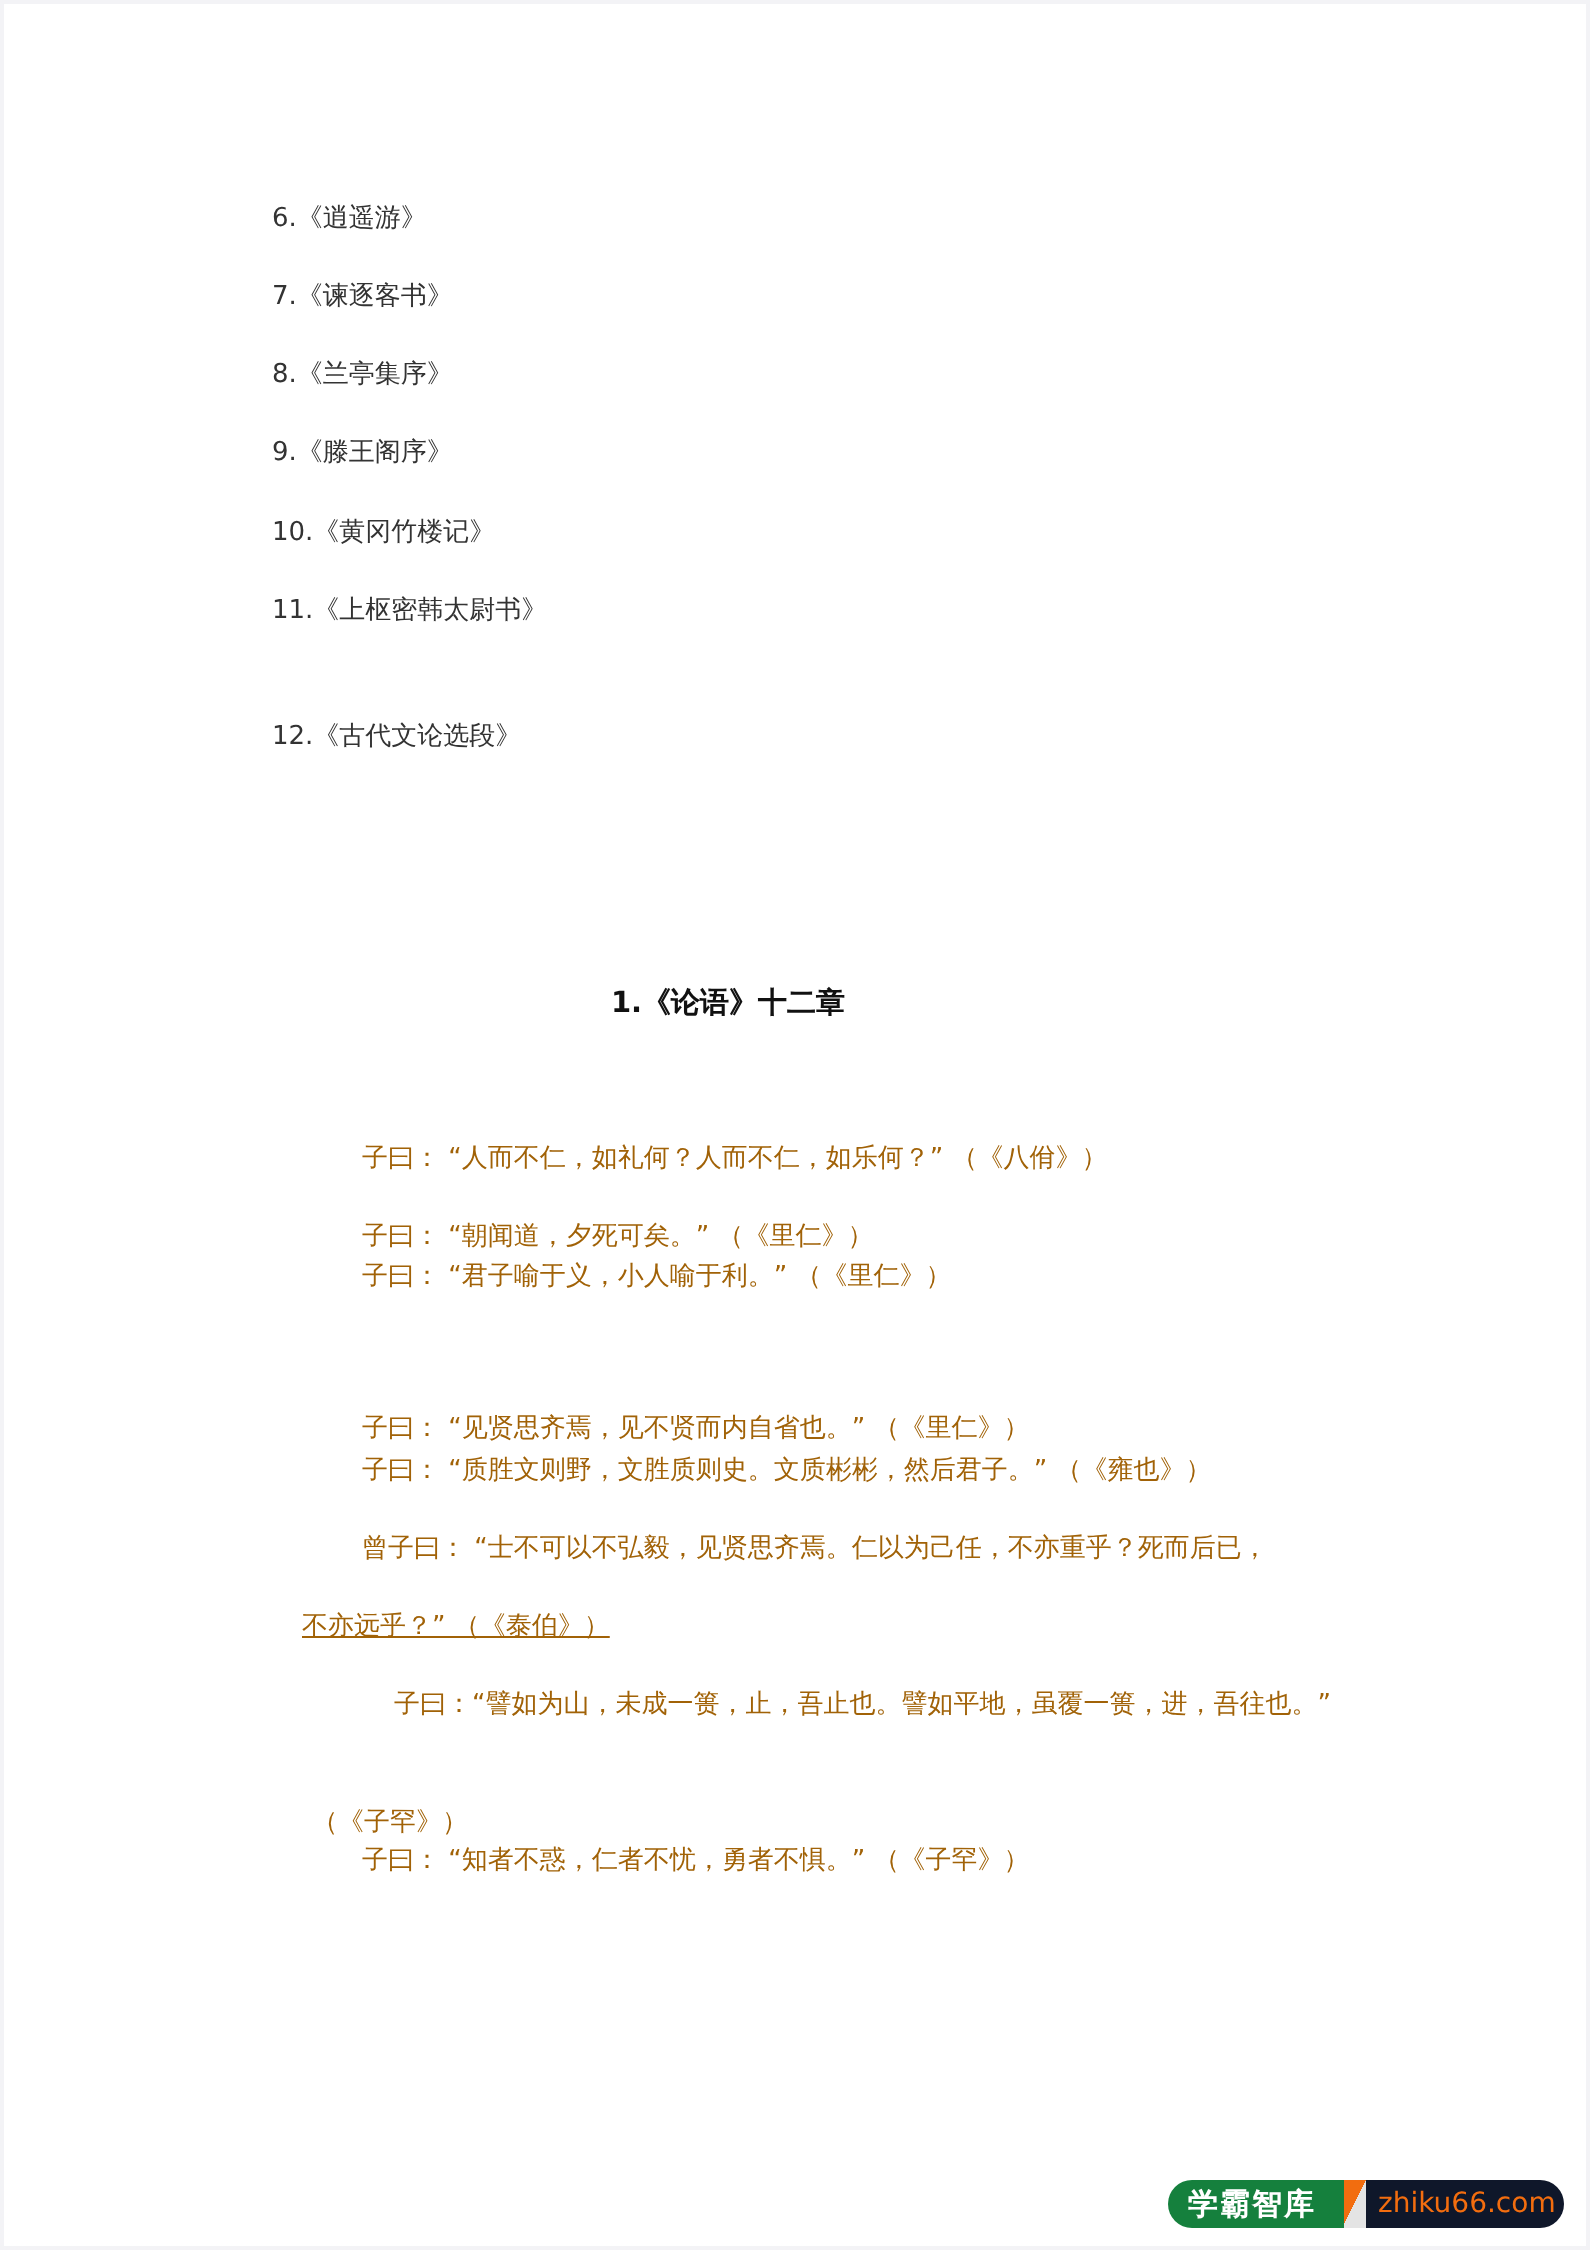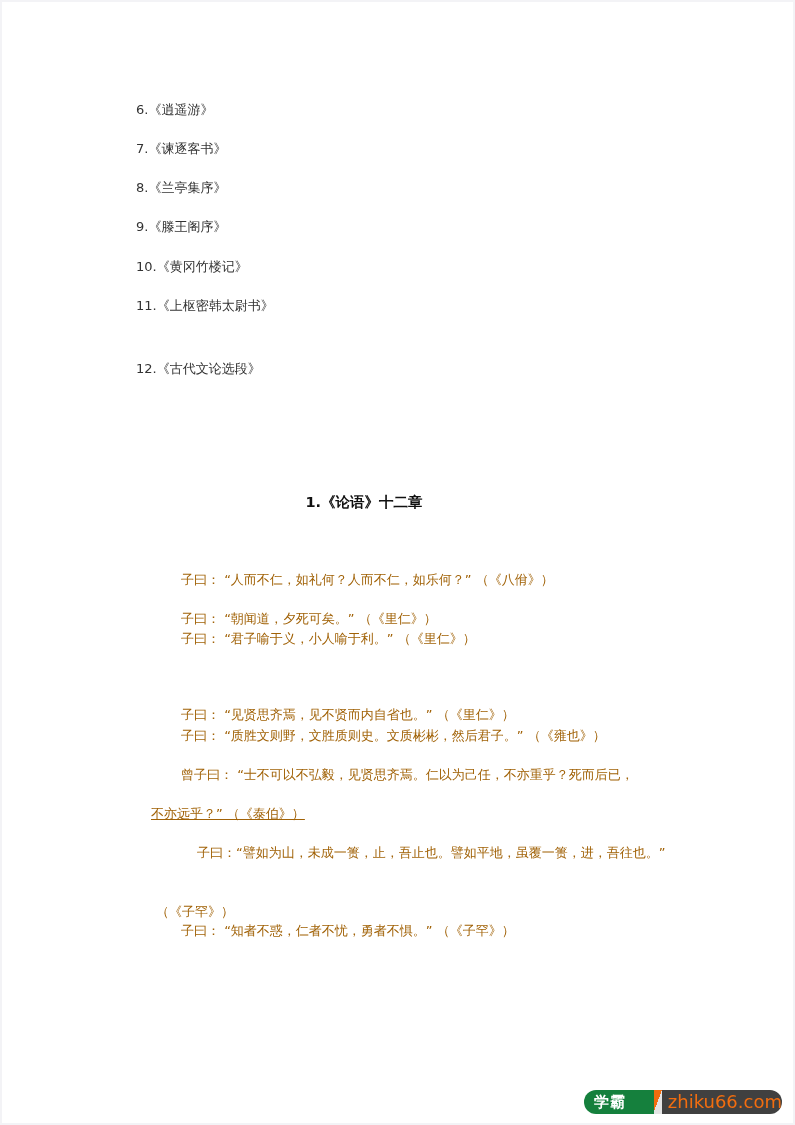--- a/index.html
+++ b/index.html
@@ -44,8 +44,8 @@
       z-index: 1;
     }
     .wm-right {
-      flex: 1; background: #404040; color: #f26d0f;
-      font-size: 18px; line-height: 24px; padding-left: 6px;
+      flex: 1; background: #0f172a; color: #f26d0f;
+      font-size: 14px; line-height: 24px; padding-left: 6px;
       border-radius: 0 12px 12px 0;
     }
   </style>

